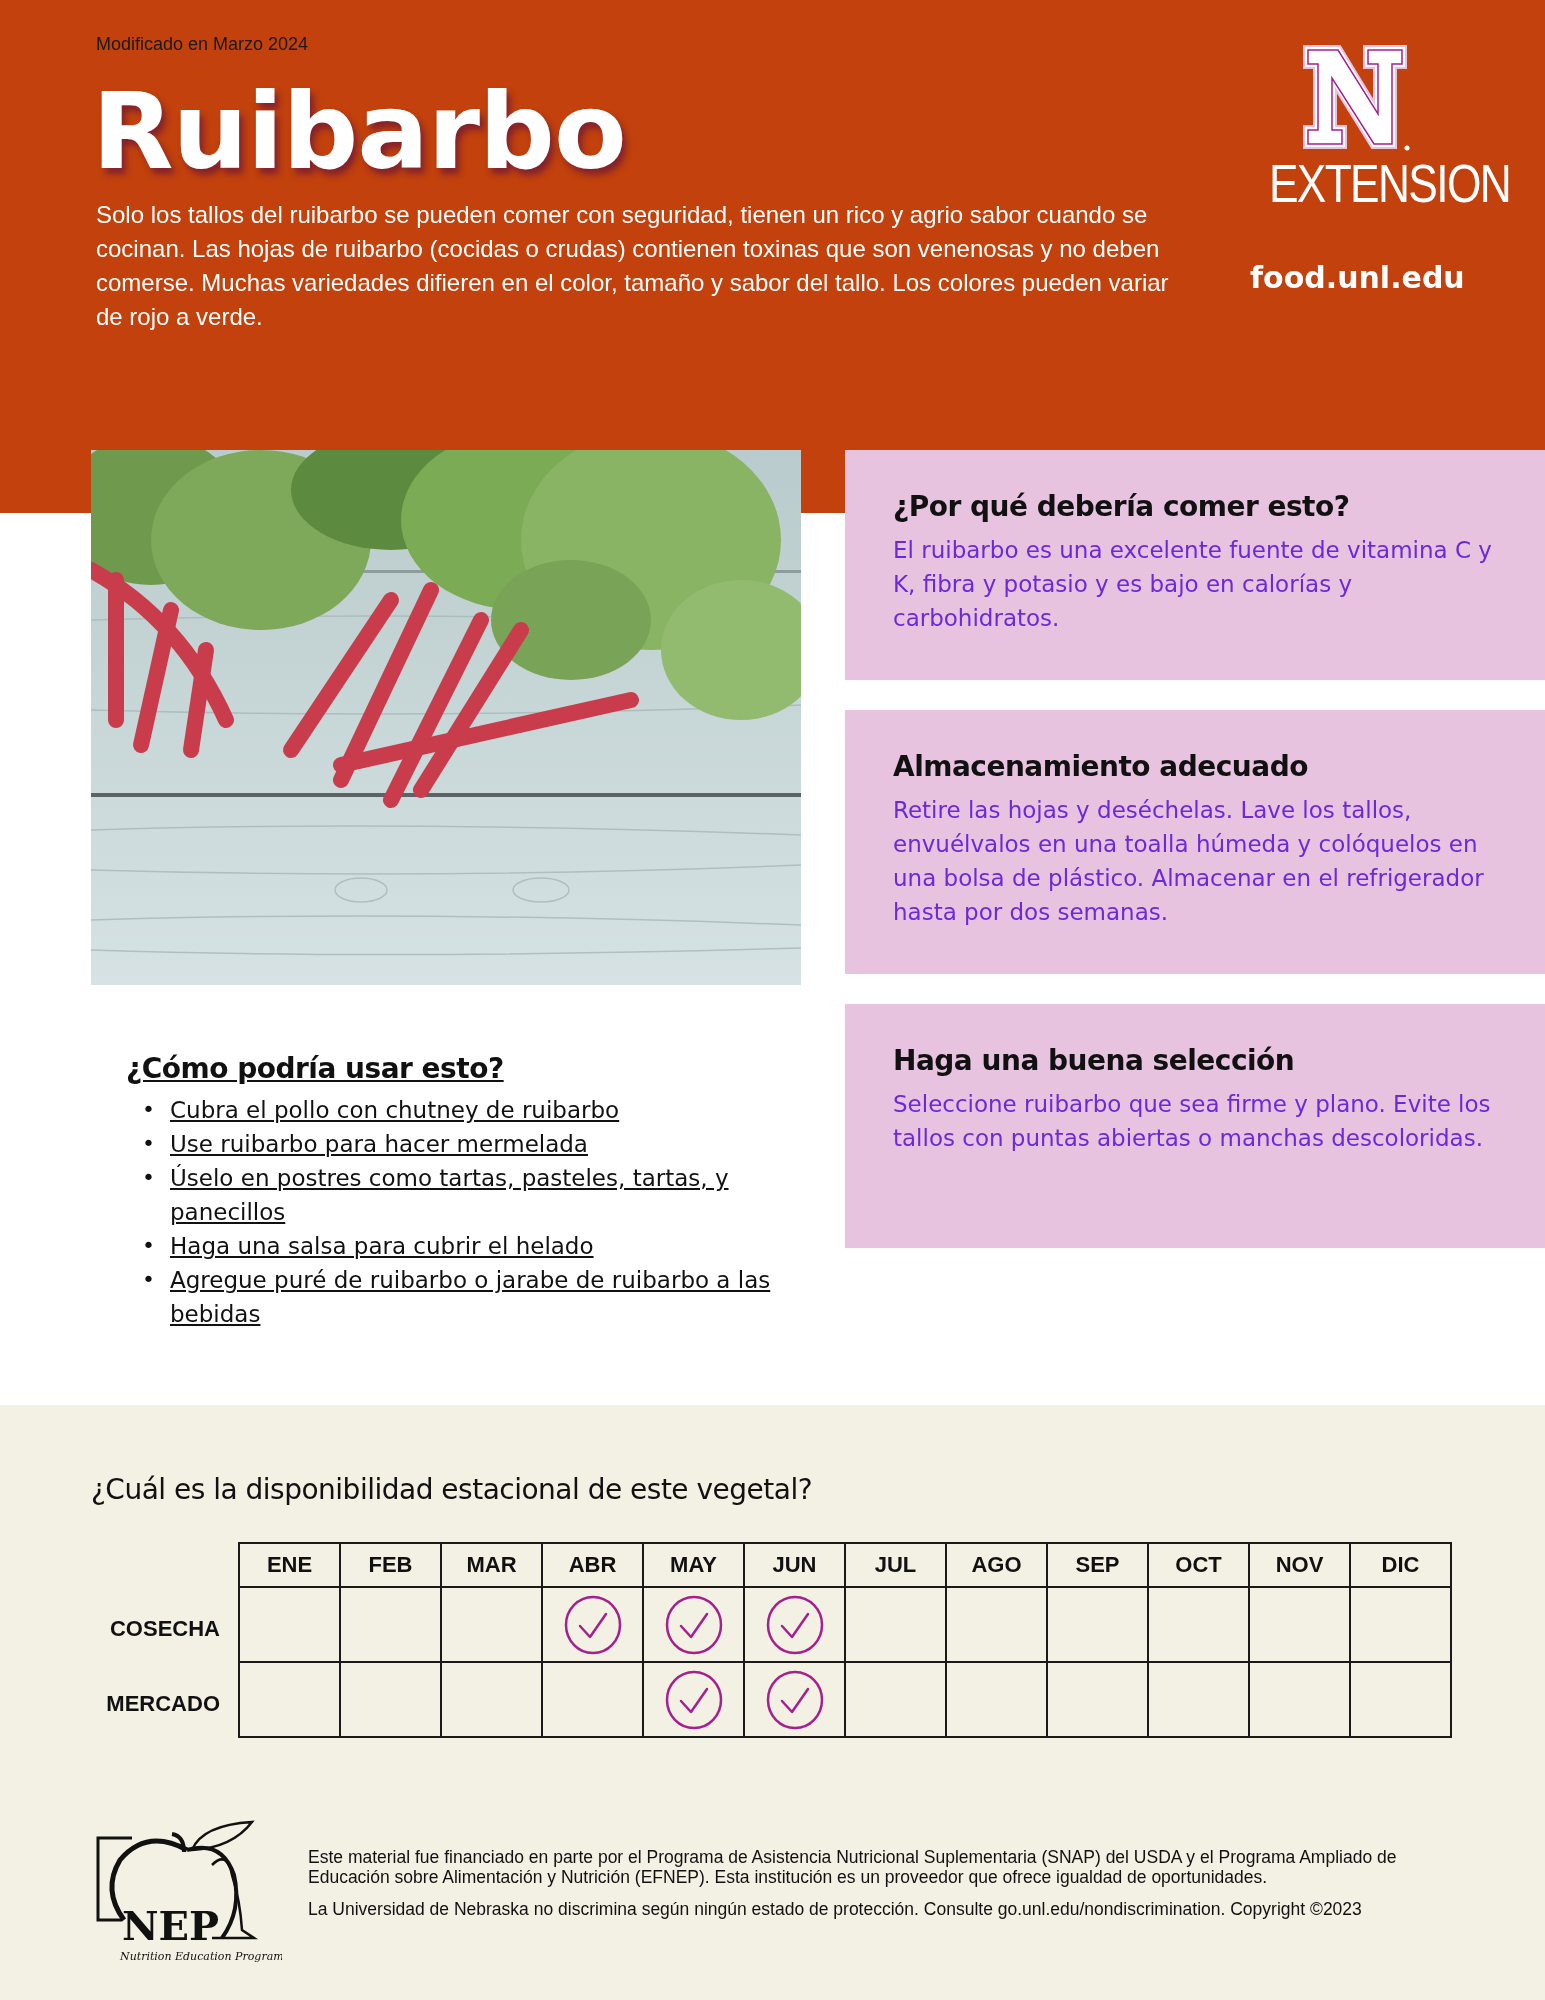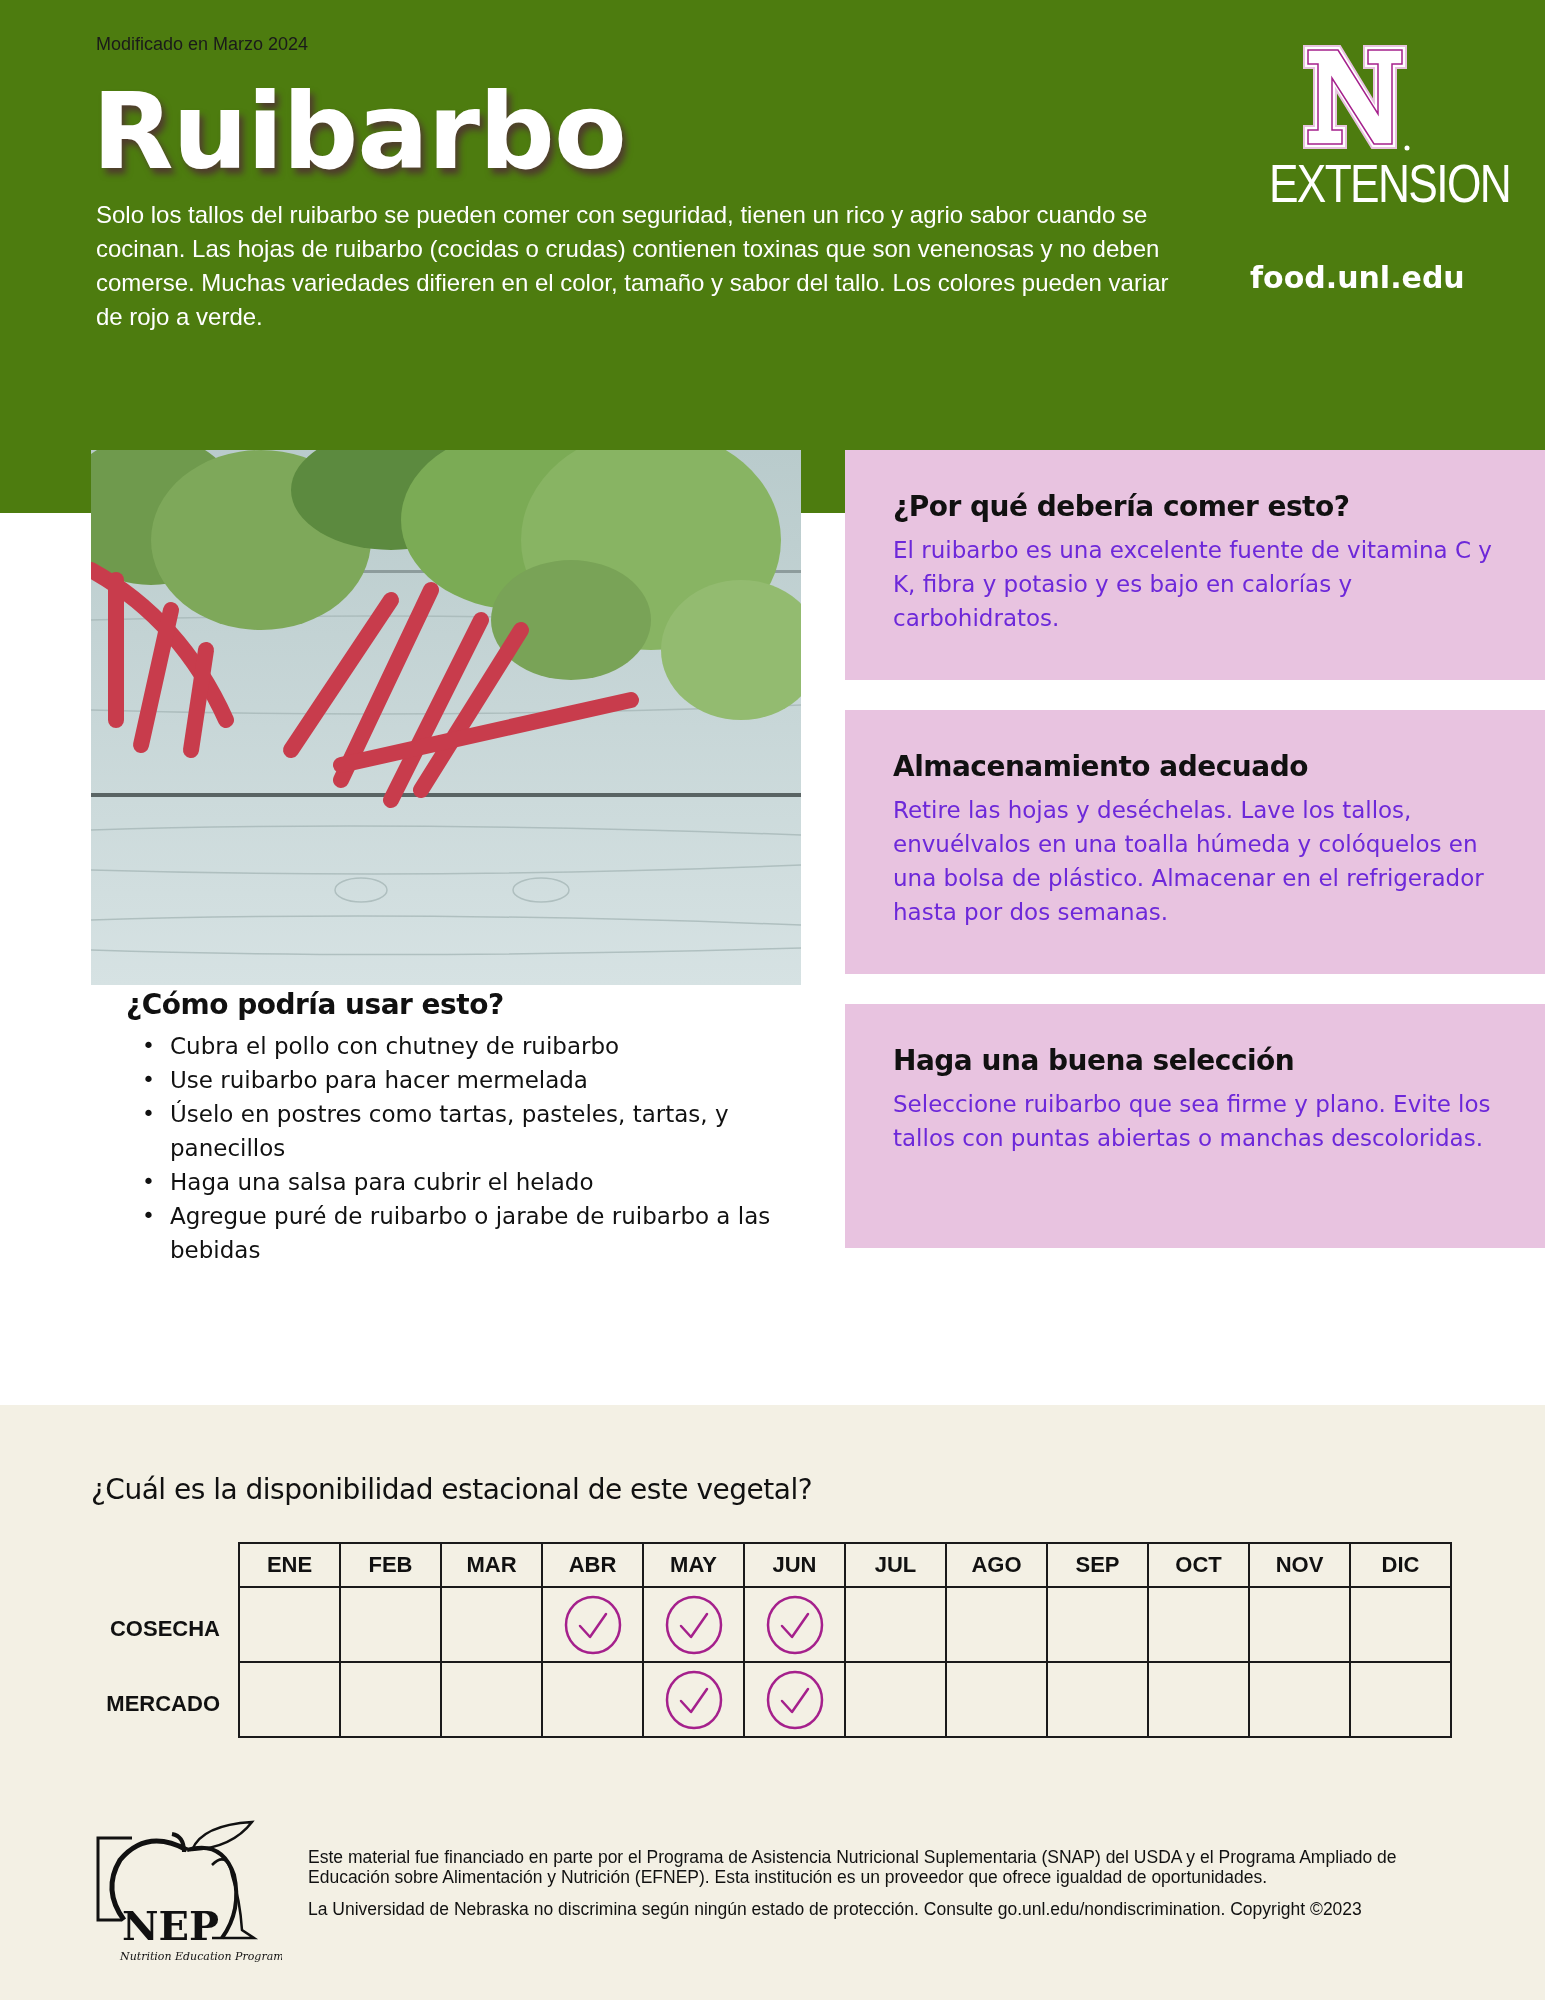--- a/index.html
+++ b/index.html
@@ -7,7 +7,7 @@
   body { font-family: "DejaVu Sans", "Liberation Sans", sans-serif; color: #111; position: relative; }
 
   
-  .header { position: absolute; left: 0; top: 0; width: 1545px; height: 513px; background: #4d7c0f; }
+  .header { position: absolute; left: 0; top: 0; width: 1545px; height: 513px; background: #c2410c; }
   .modified { position: absolute; left: 96px; top: 34px; font-size: 18px; color: #1a1a1a; font-family: "Liberation Sans", sans-serif; }
   .title { position: absolute; left: 92px; top: 74px; font-family: "DejaVu Sans", sans-serif; font-weight: bold; font-size: 106px; letter-spacing: -1px; color: #ffffff; text-shadow: 4px 6px 6px rgba(80,10,70,0.55); line-height: 1.1; }
   .intro { position: absolute; left: 96px; top: 198px; width: 1080px; font-size: 24px; line-height: 34px; color: #ffffff; font-family: Liberation Sans, sans-serif; }

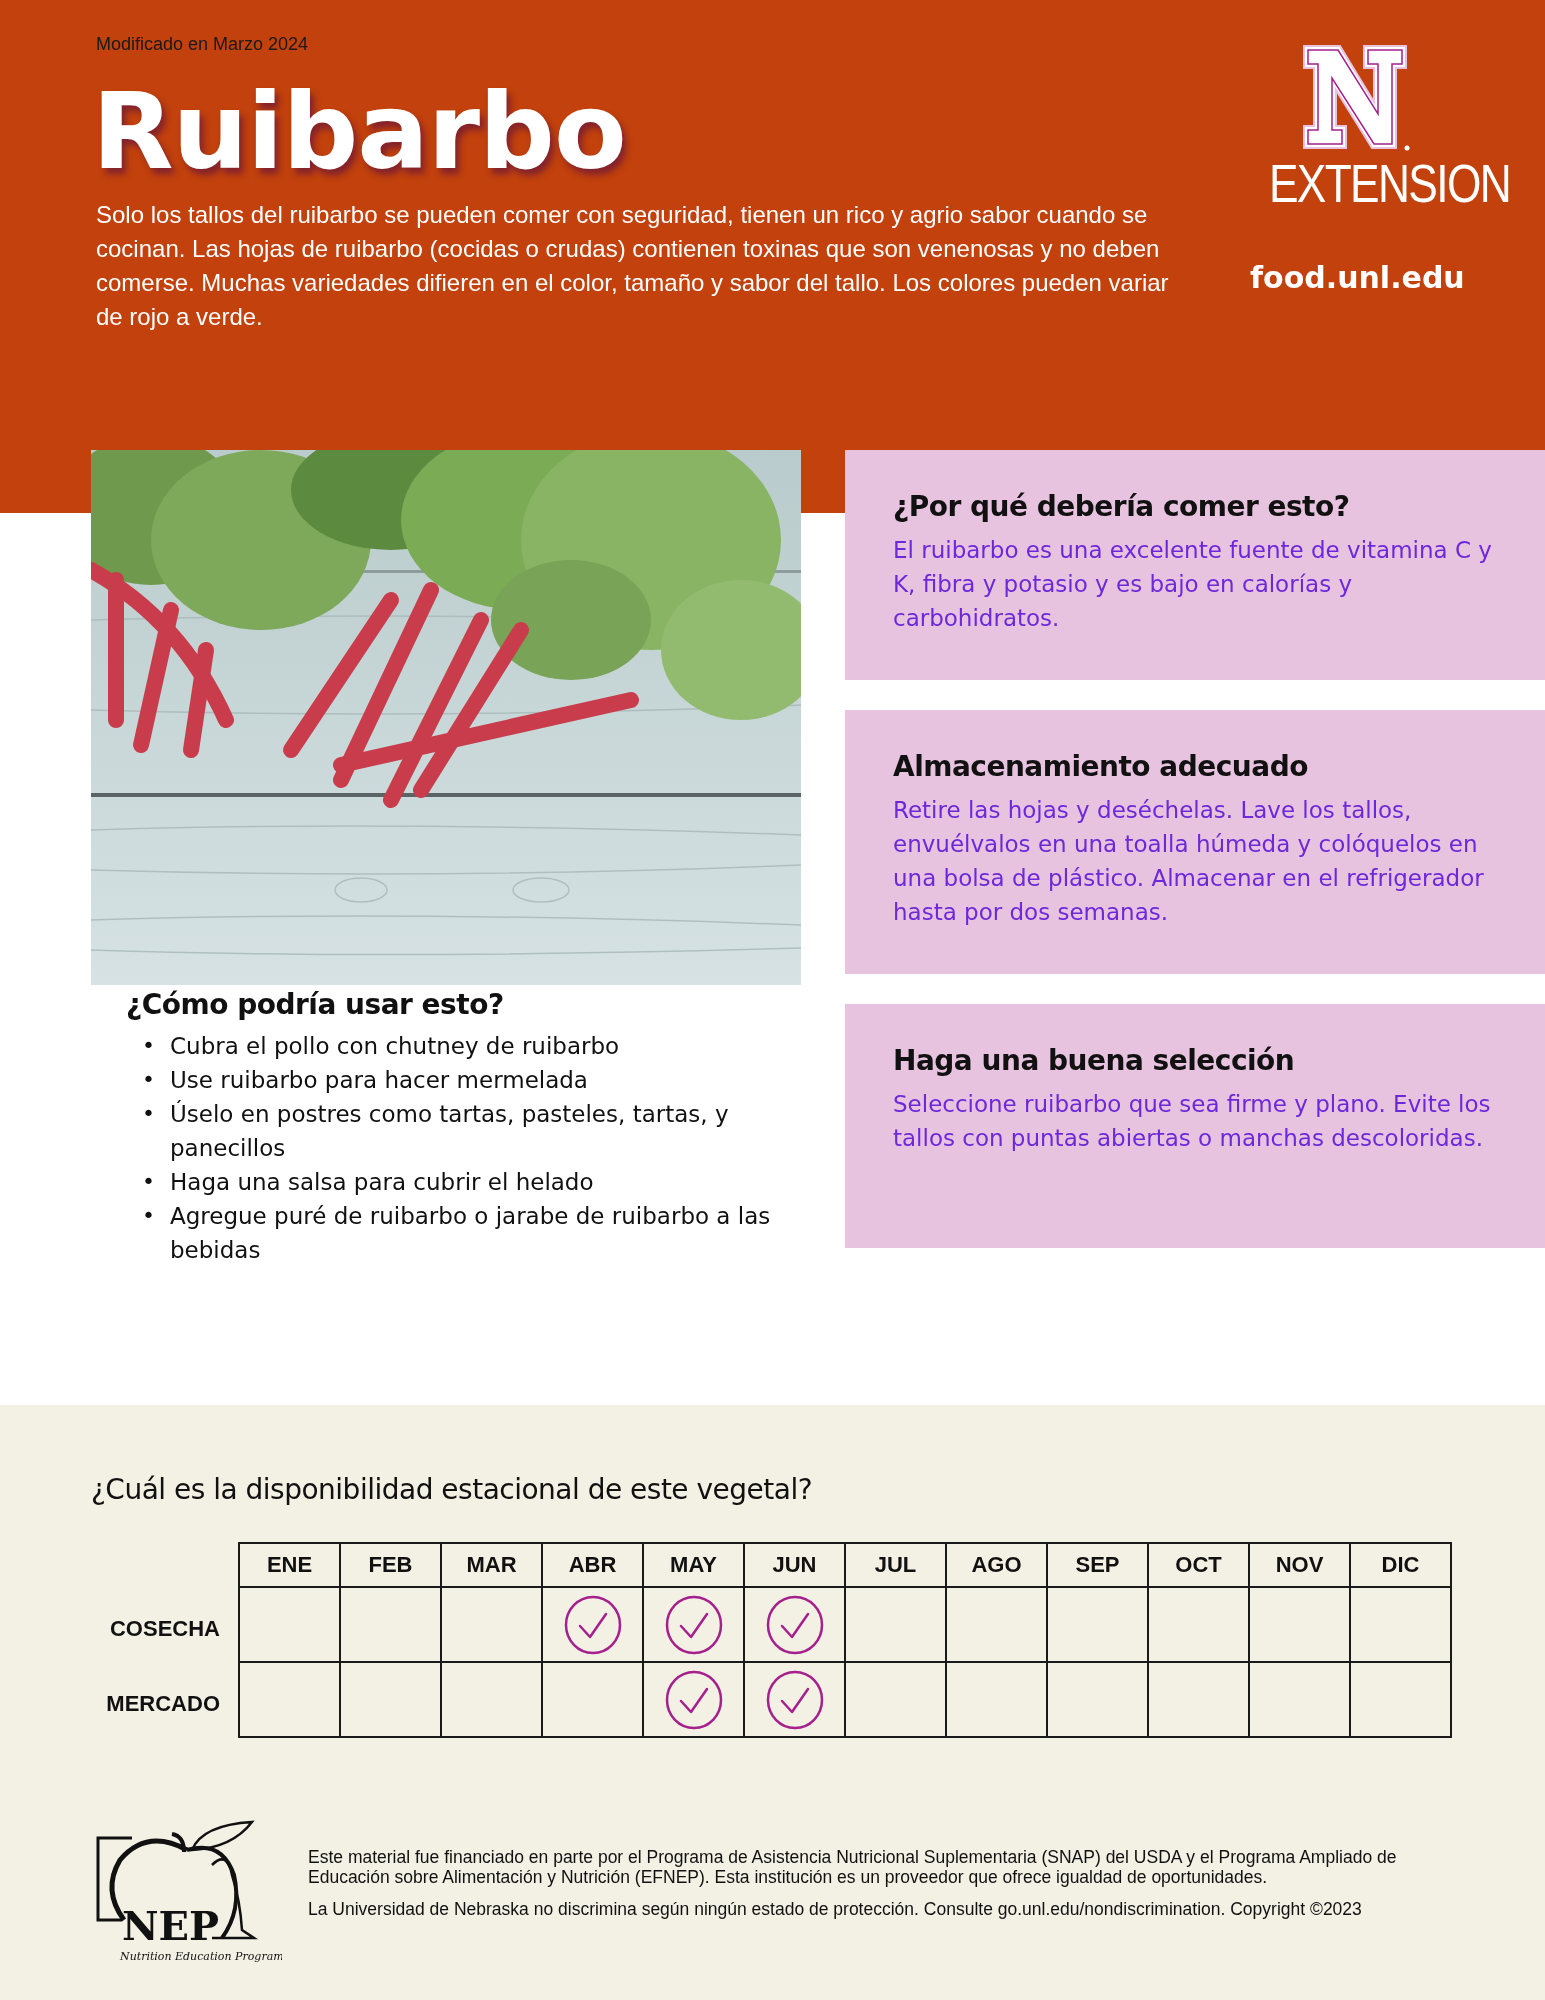--- a/index.html
+++ b/index.html
@@ -29,7 +29,7 @@
   .box3 { top: 1004px; height: 244px; }
 
   
-  .use { position: absolute; left: 126px; top: 988px; width: 660px; }
+  .use { position: absolute; left: 126px; top: 1052px; width: 660px; text-decoration: underline; }
   .use h2 { font-family: "DejaVu Sans", sans-serif; font-weight: bold; font-size: 28px; letter-spacing: -0.5px; margin-bottom: 8px; }
   .use ul { list-style: none; padding-left: 0; }
   .use li { position: relative; padding-left: 44px; font-size: 23px; line-height: 34px; }

